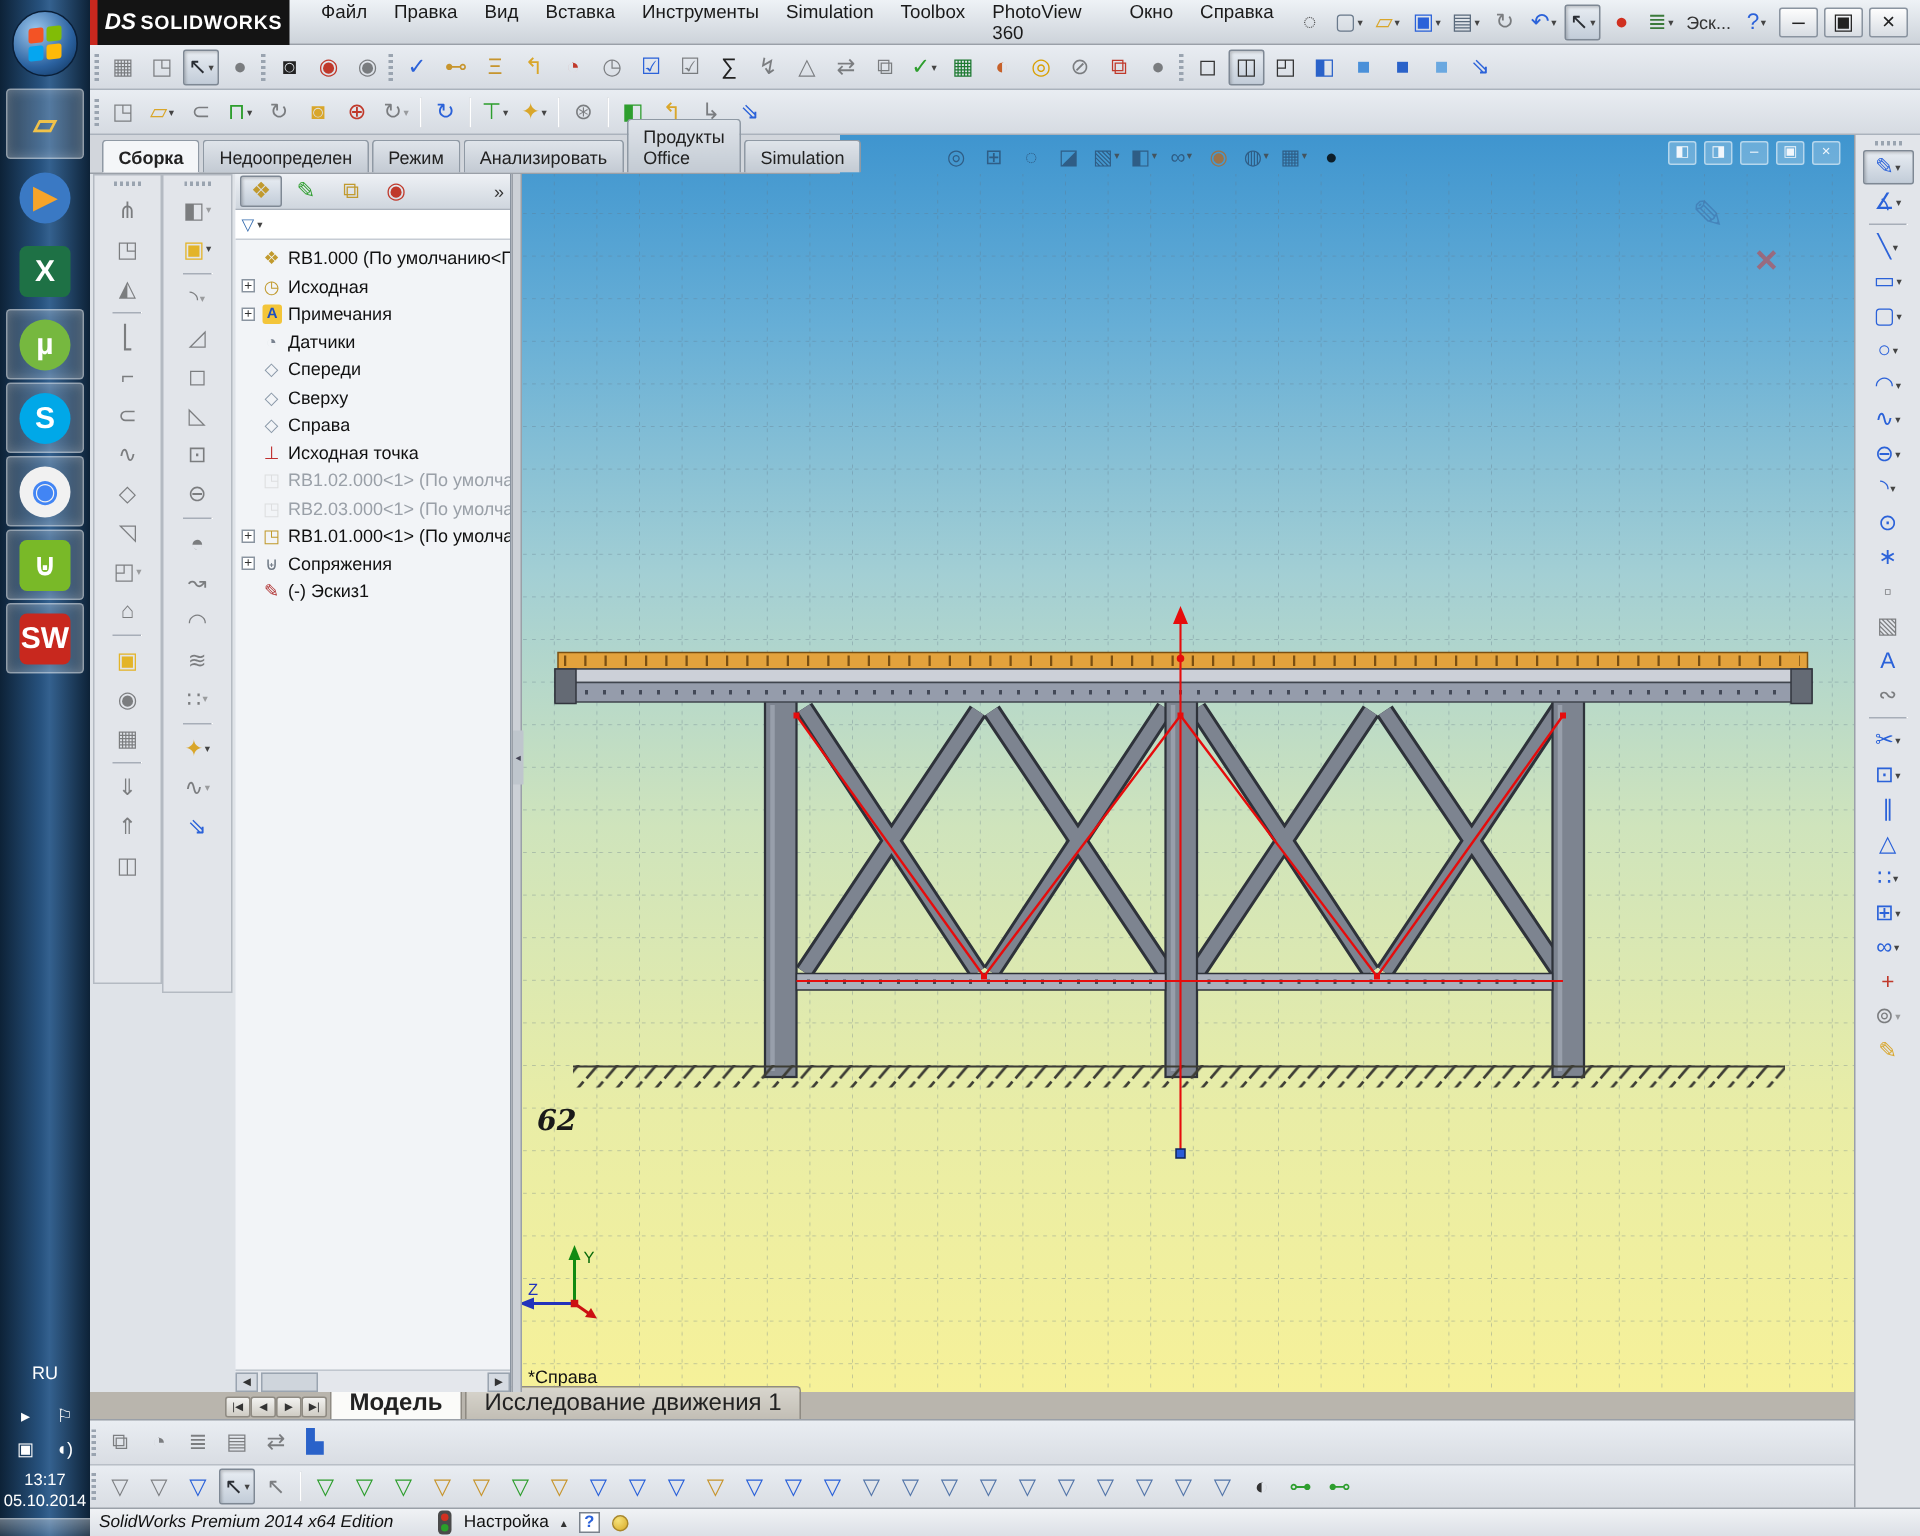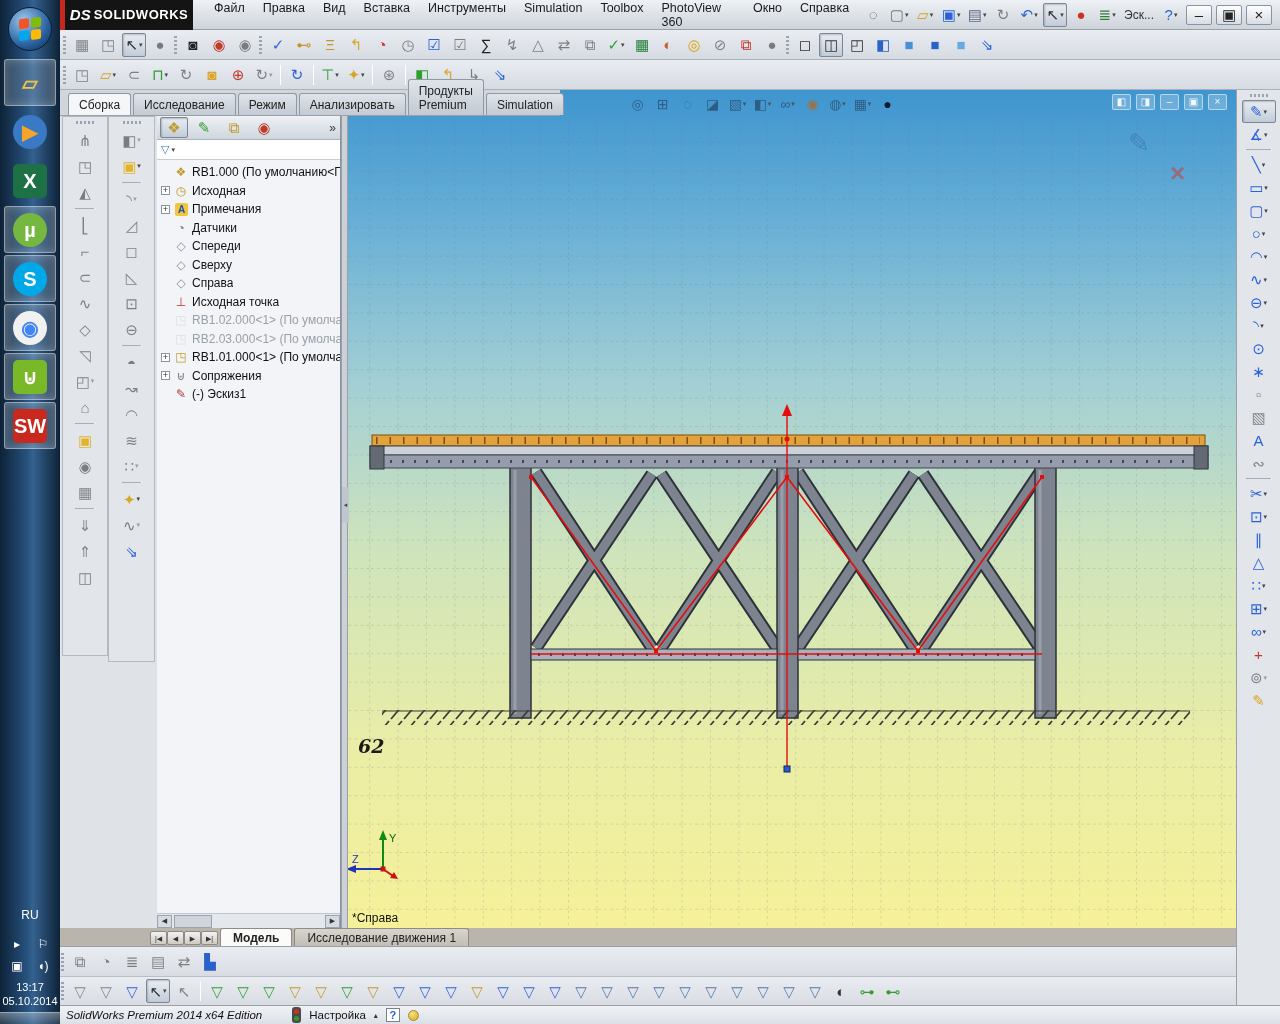--- a/index.html
+++ b/index.html
@@ -606,7 +606,7 @@
         <span class="cmdtab">Исследование</span>
         <span class="cmdtab">Режим</span>
         <span class="cmdtab">Анализировать</span>
-        <span class="cmdtab">Продукты Premium</span>
+        <span class="cmdtab">Продукты Office</span>
         <span class="cmdtab">Simulation</span>
       </div>
 

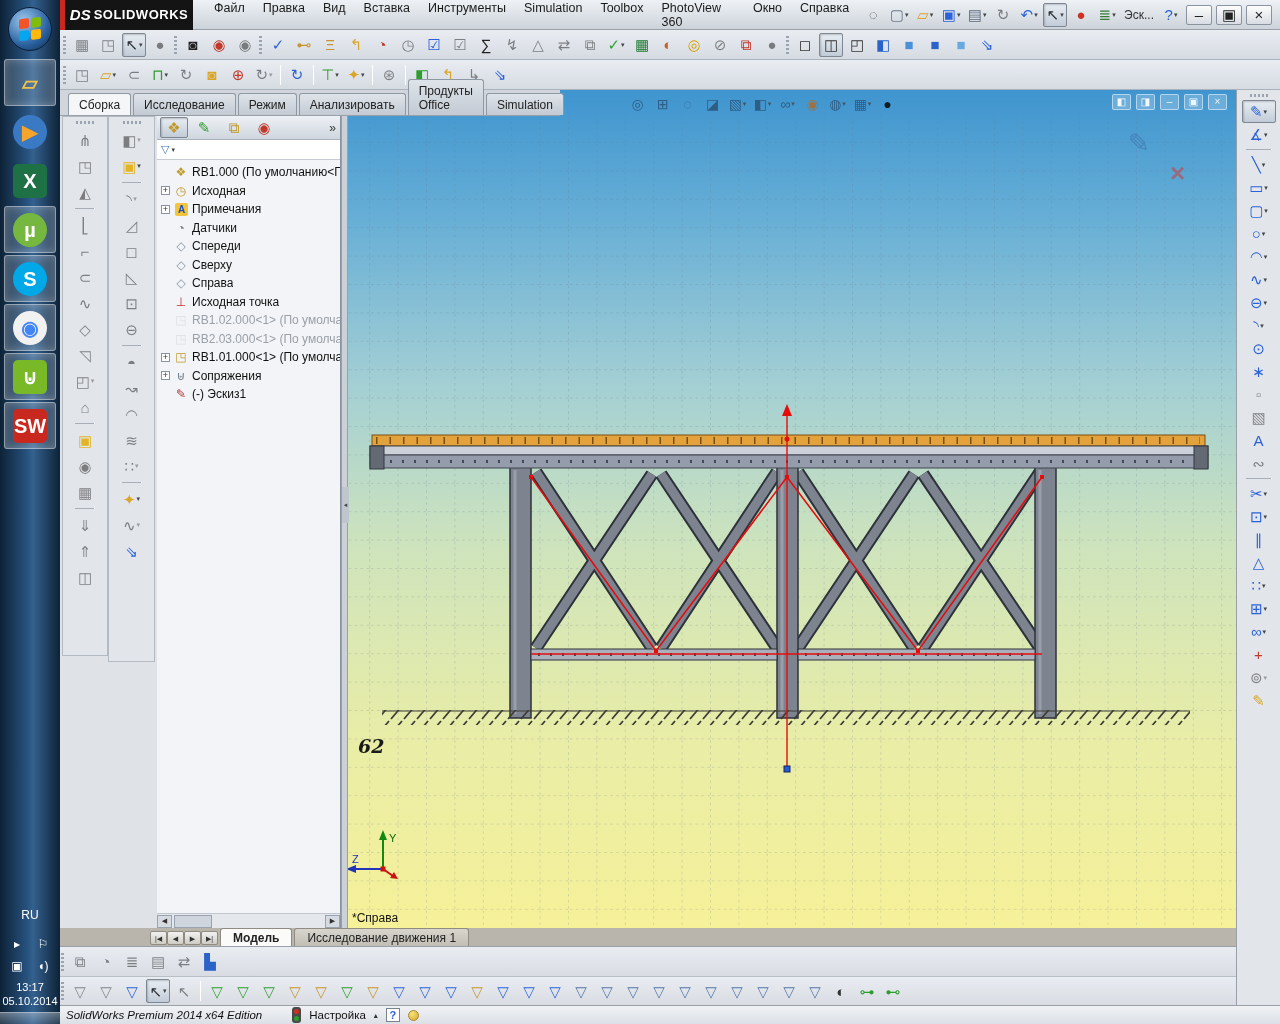--- a/index.html
+++ b/index.html
@@ -56,7 +56,7 @@
   
   #tabs-strip { position:absolute; left:0; top:90px; width:500px; height:26px; background:#d2d6dc; z-index:6; display:flex; align-items:flex-end; padding-left:8px; border-bottom:1px solid #9aa0a8; }
   .cmdtab { padding:4px 10px 3px; margin-right:2px; font-size:12px; border:1px solid #8f99a4; border-bottom:none; border-radius:3px 3px 0 0; background:linear-gradient(#dfe4ea,#c3cad3); color:#222; }
-  .cmdtab.active { background:#f4f6f8; font-weight:normal;text-align:right; }
+  .cmdtab.active { background:#f4f6f8; font-weight:bold;text-align:right; }
 
   
   #tree-panel { position:absolute; left:97px; top:116px; width:184px; height:812px; background:#f2f4f7; border-right:1px solid #8a94a0; z-index:5; display:flex; flex-direction:column; }

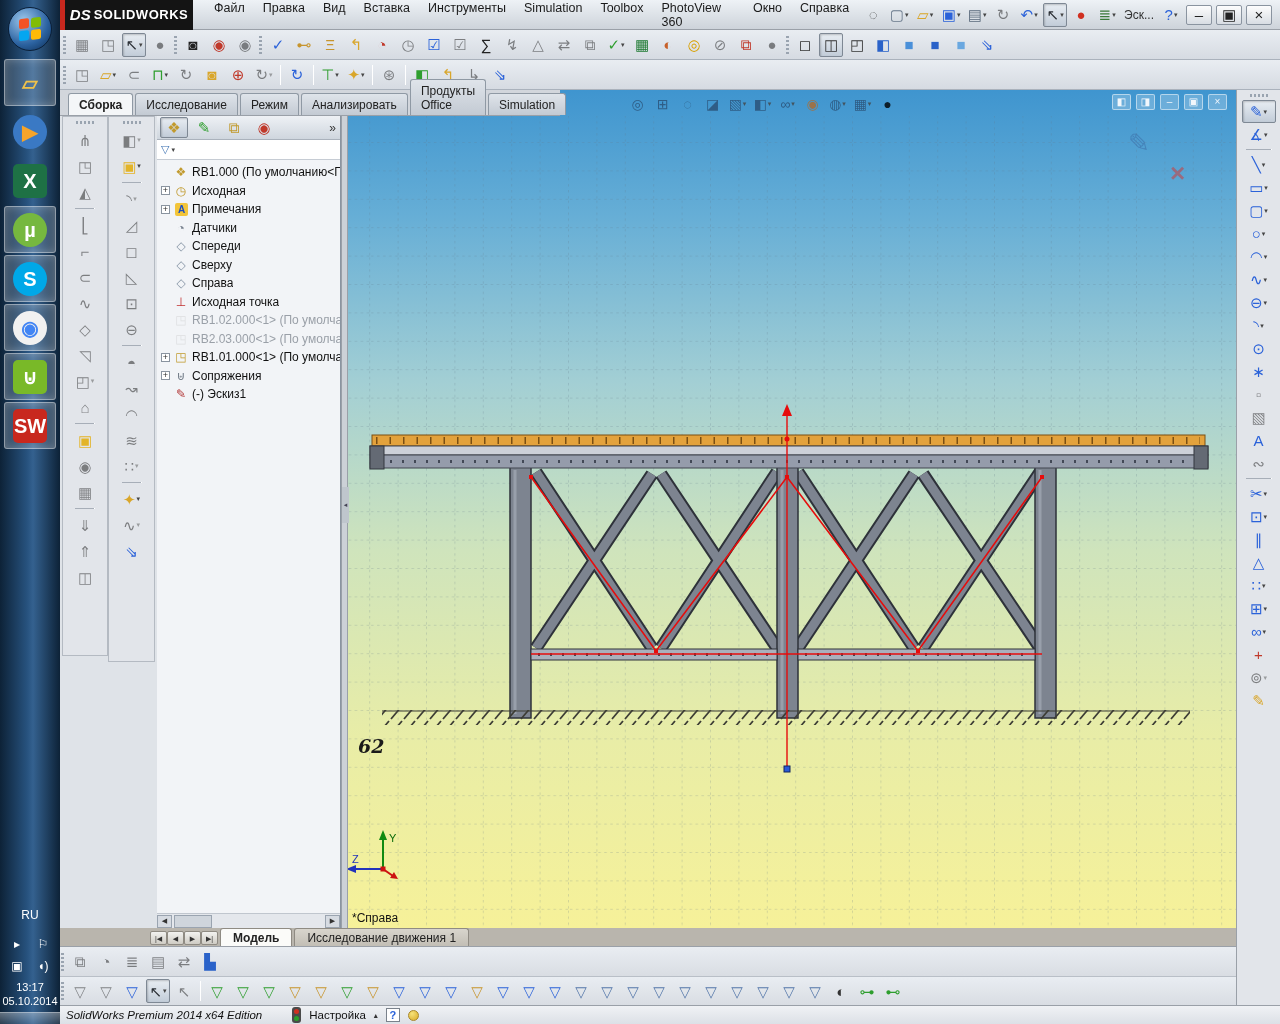--- a/index.html
+++ b/index.html
@@ -603,7 +603,7 @@
 
     <div id="tabs-strip">
         <span class="cmdtab active">Сборка</span>
-        <span class="cmdtab">Исследование</span>
+        <span class="cmdtab">Недоопределен</span>
         <span class="cmdtab">Режим</span>
         <span class="cmdtab">Анализировать</span>
         <span class="cmdtab">Продукты Office</span>

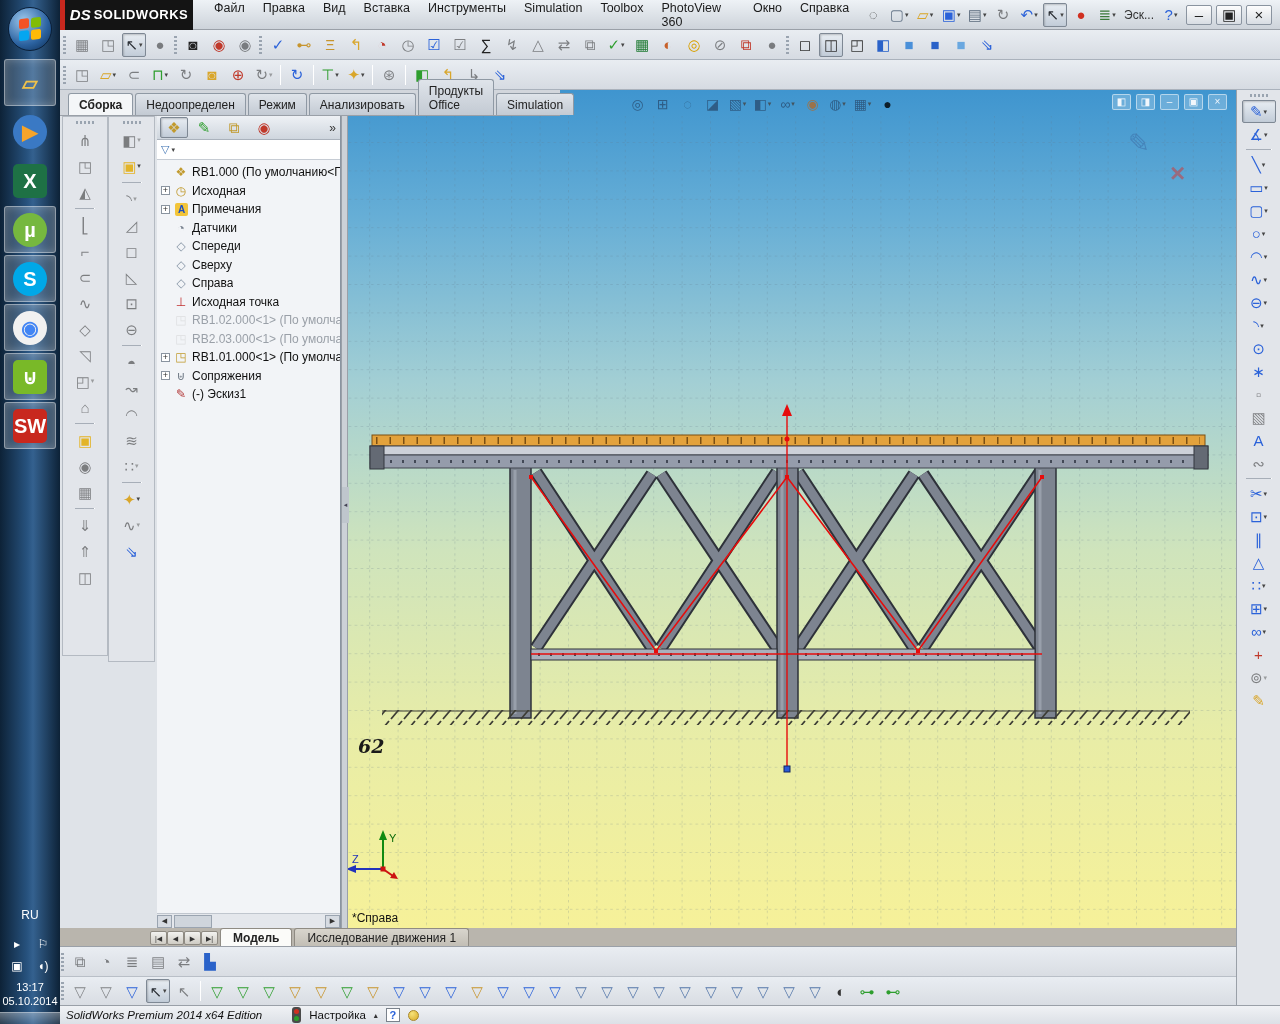--- a/index.html
+++ b/index.html
@@ -116,7 +116,7 @@
   #motion-scroll { display:flex; margin-bottom:1px; }
   #motion-scroll .tb-btn { width:17px; height:14px; background:linear-gradient(#f2f2f0,#cfccc4); border:1px solid #8f8b83; margin:0; }
   #motion-scroll .glyph { font-size:7px; color:#333; }
-  .mtab { padding:2px 12px 1px; font-size:12px; border:1px solid #8f8b83; border-bottom:none; border-radius:3px 3px 0 0; background:linear-gradient(#d8d5cd,#c2beb5); margin-left:2px; color:#222; }
+  .mtab { padding:2px 12px 1px; font-size:16px; border:1px solid #8f8b83; border-bottom:none; border-radius:3px 3px 0 0; background:linear-gradient(#d8d5cd,#c2beb5); margin-left:2px; color:#222; }
   .mtab.active { background:#fbfbf9; font-weight:bold; }
 
   

